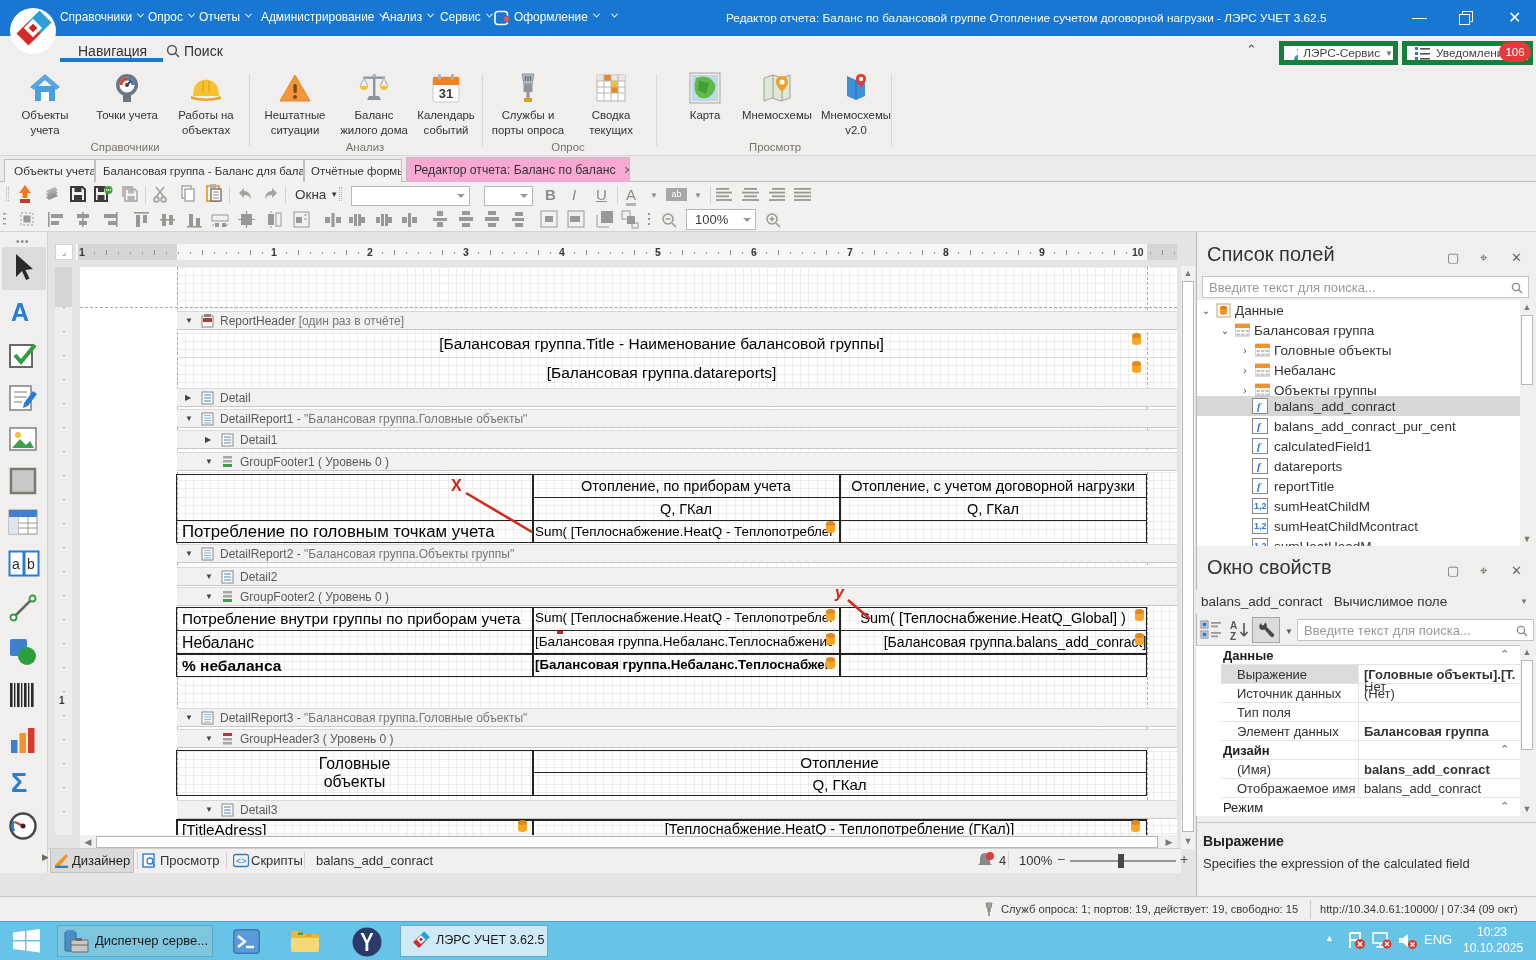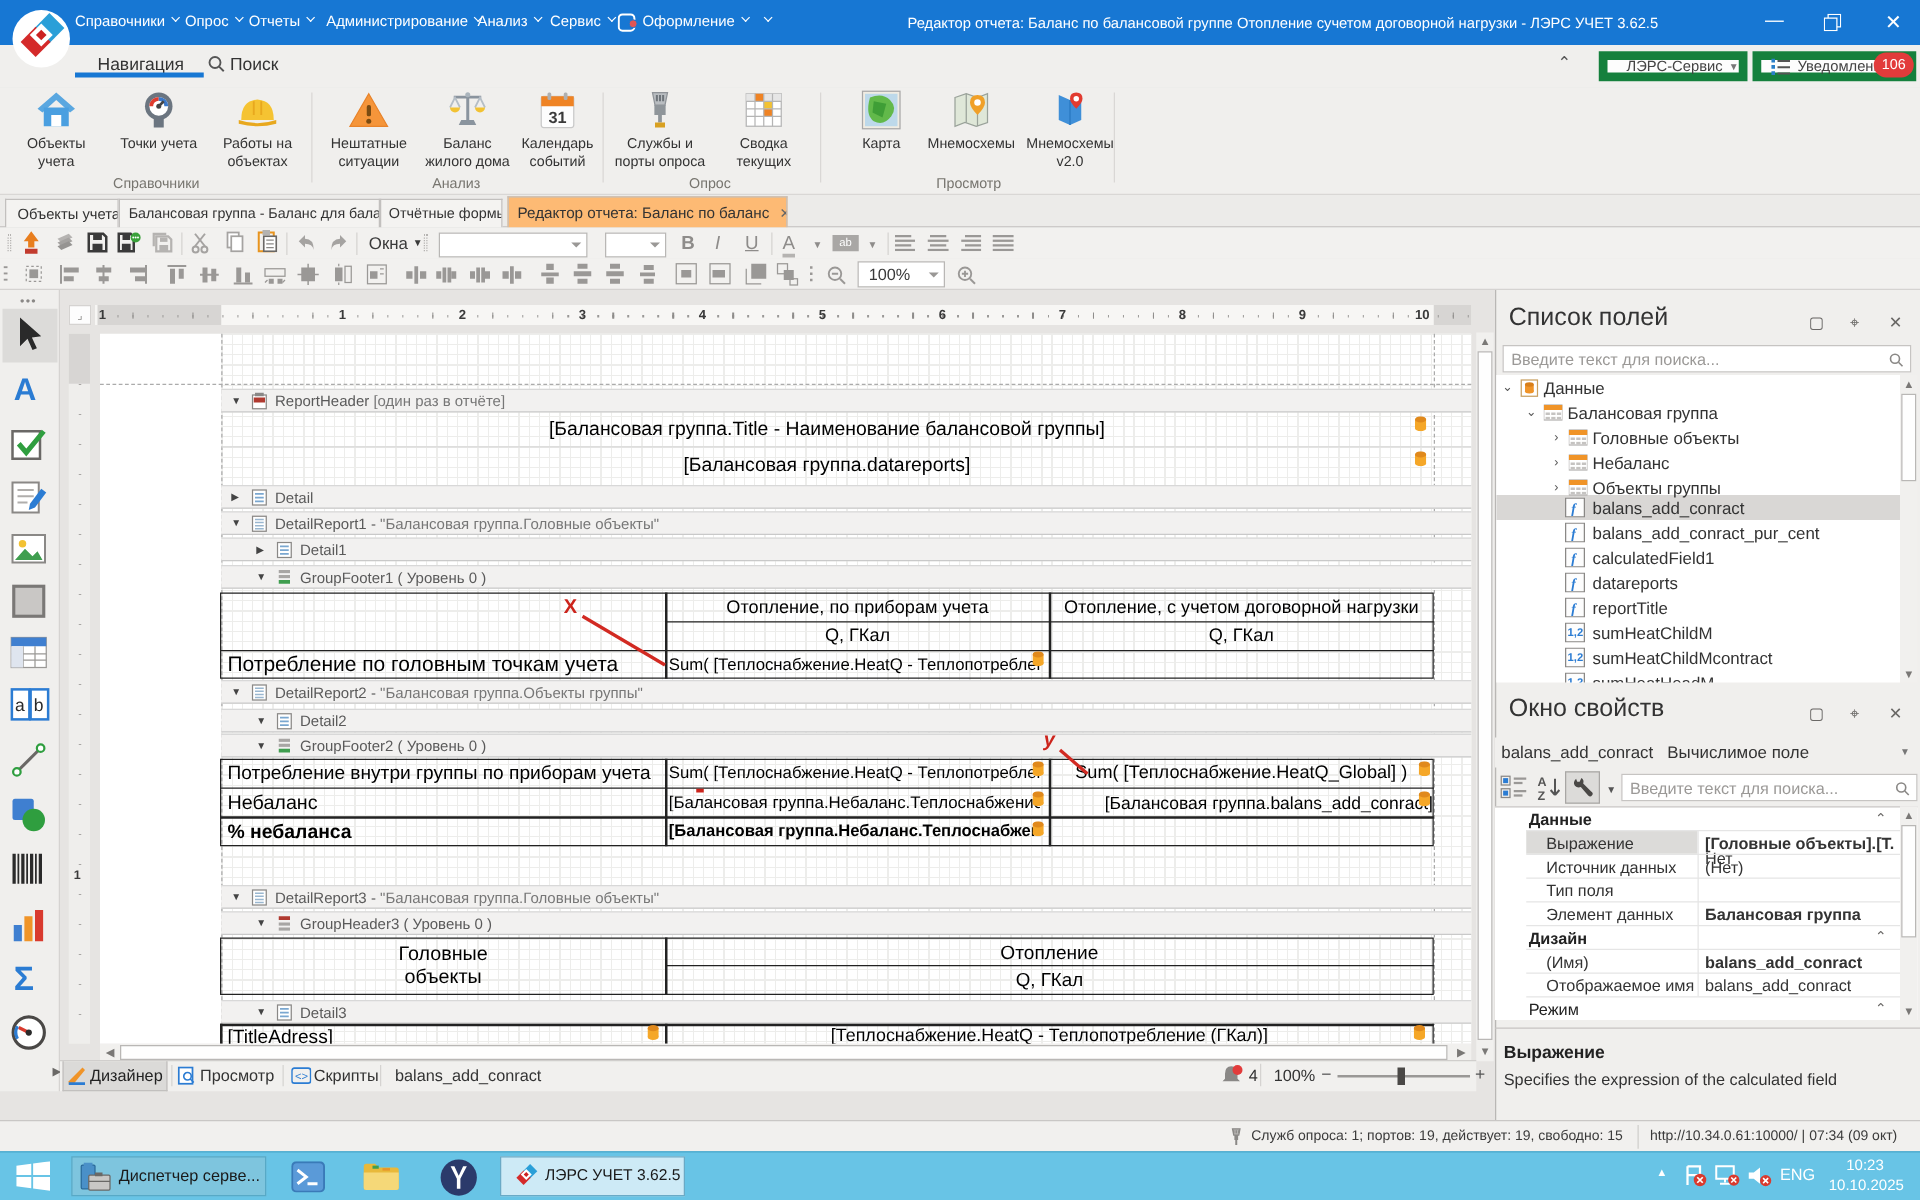--- a/index.html
+++ b/index.html
@@ -14,7 +14,7 @@
 #navrow{left:0;top:36px;width:1536px;height:34px;background:#f0efed}
 .navtab{top:43px;font-size:14px;color:#333}
 #navunder{left:60px;top:58px;width:103px;height:4px;background:#1777d3}
-.hbtn{top:41px;height:24px;border:7px solid #15803d;background:#fdfdfd;font-size:11.8px;color:#444;display:flex;align-items:center;white-space:nowrap}
+.hbtn{top:41px;height:24px;border:5px solid #15803d;background:#fdfdfd;font-size:11.8px;color:#444;display:flex;align-items:center;white-space:nowrap}
 
 #ribbon{left:0;top:70px;width:1536px;height:86px;background:#f0efed;border-bottom:1px solid #d9d7d5}
 .ricon{top:72px;width:34px;height:32px}

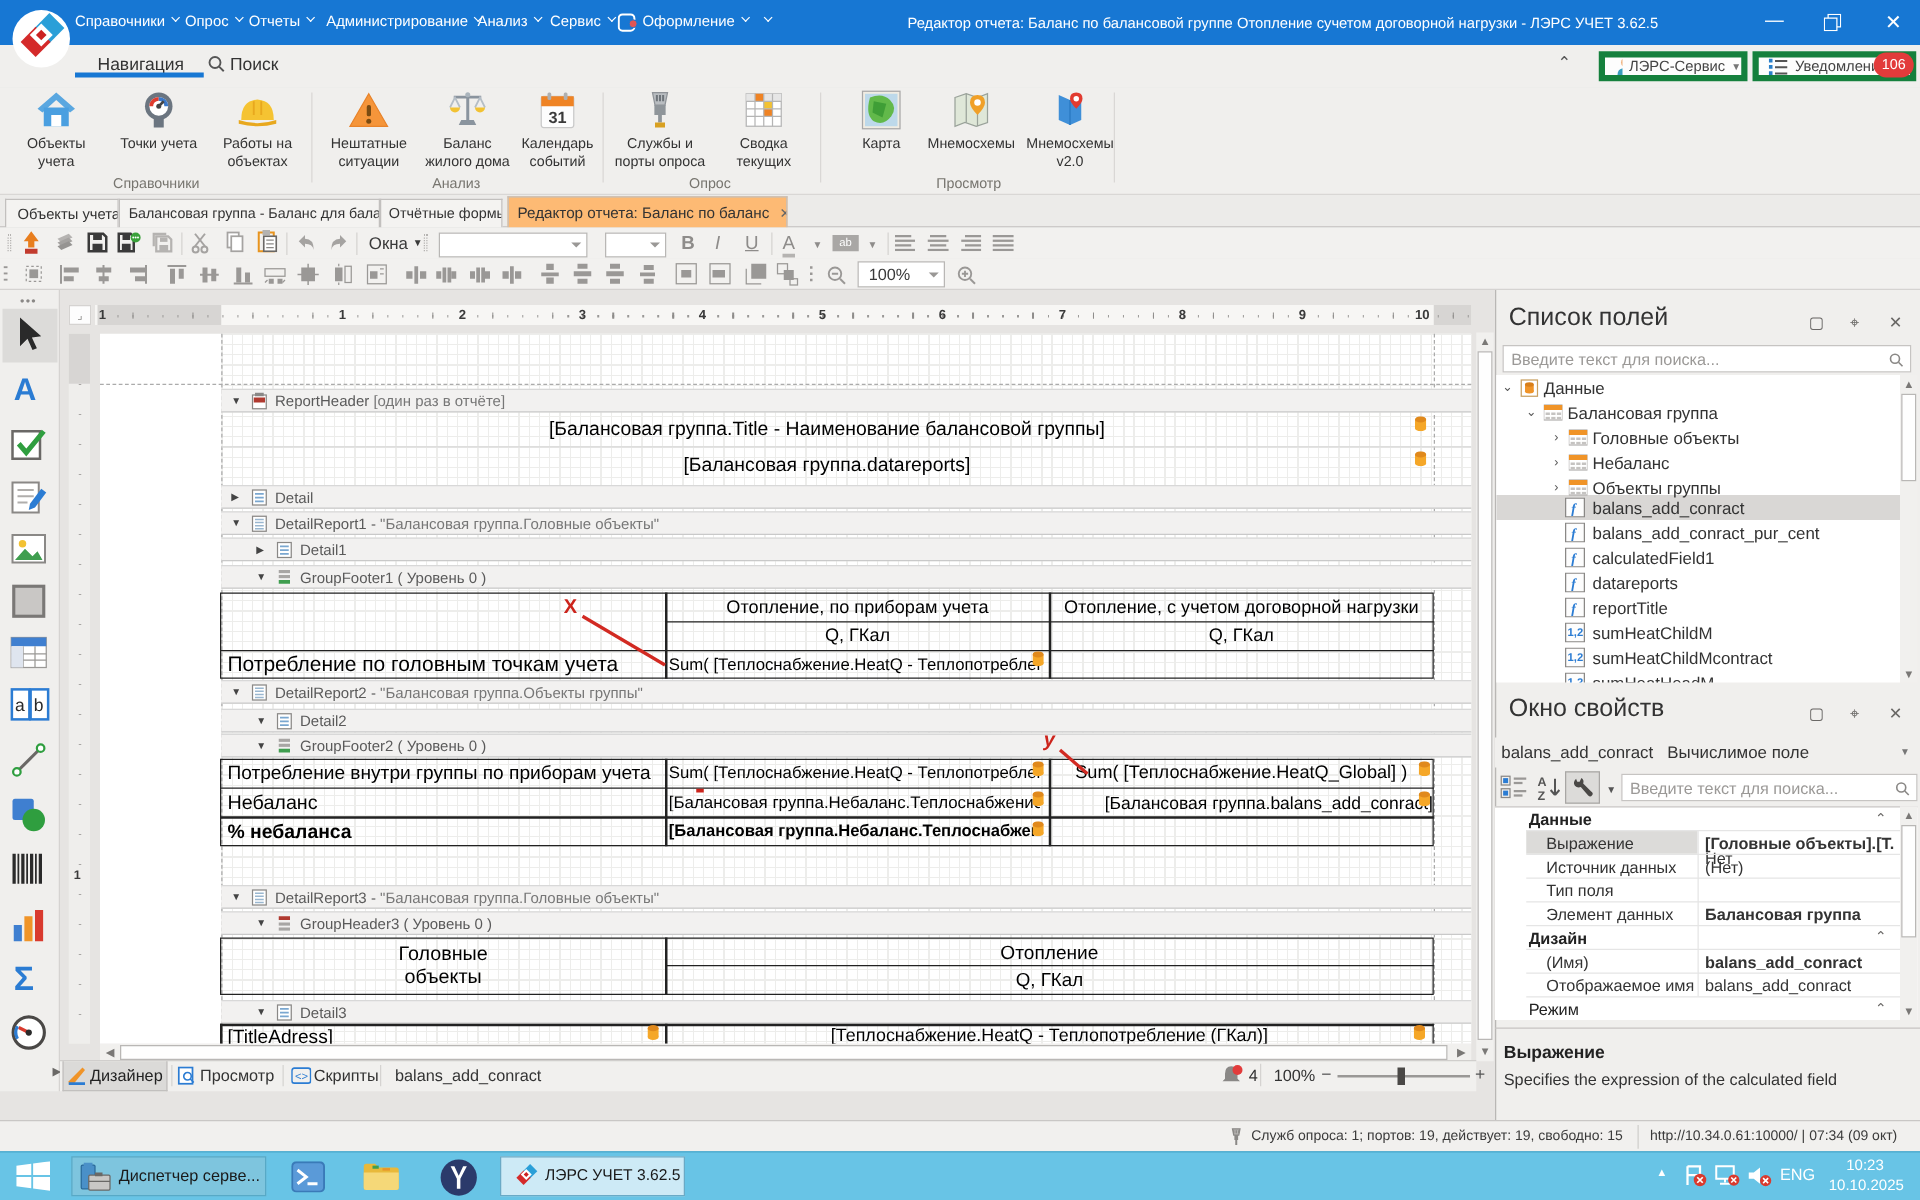--- a/index.html
+++ b/index.html
@@ -24,7 +24,7 @@
 
 #tabrow{left:0;top:156px;width:1536px;height:26px;background:#ecebe9;border-bottom:1px solid #c2c0be}
 .dtab{top:159px;height:23px;background:#f4f3f1;border:1px solid #c2c0be;border-bottom:none;font-size:11.8px;color:#333;display:flex;align-items:center;overflow:hidden;white-space:nowrap}
-.dtab.act{top:157px;height:25px;background:#fdba74;font-size:12.2px}
+.dtab.act{top:157px;height:25px;background:#f9a8d4;font-size:12.2px}
 
 #tb1{left:0;top:182px;width:1536px;height:25px;background:#f2f1ef}
 #tb2{left:0;top:207px;width:1536px;height:25px;background:#f2f1ef;border-bottom:1px solid #d5d3d1}

